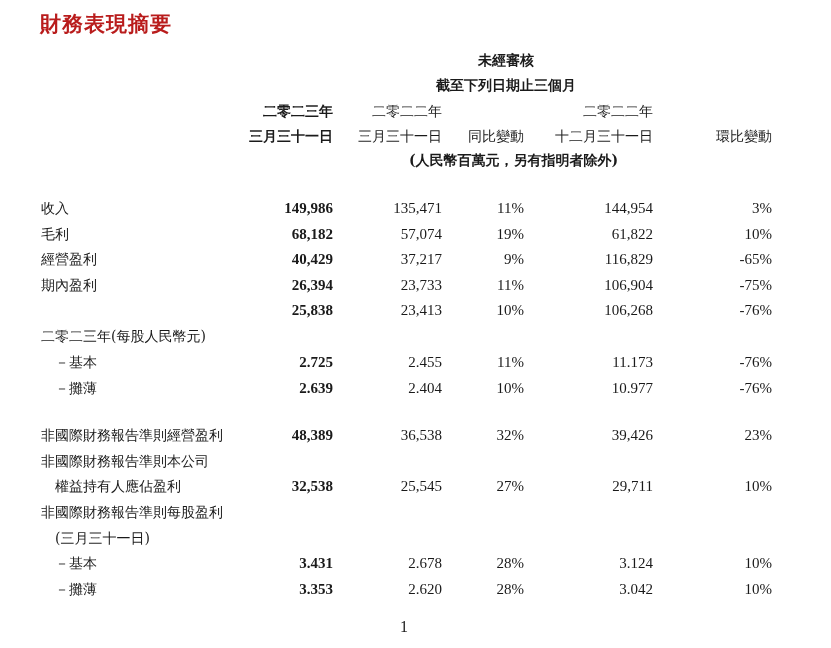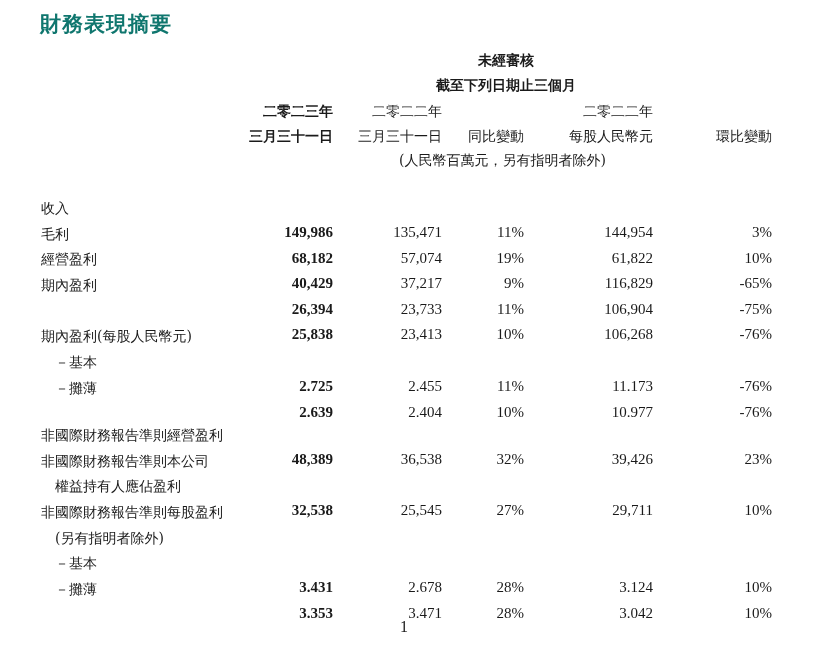--- a/index.html
+++ b/index.html
@@ -6,7 +6,7 @@
   body { width: 831px; height: 648px; position: relative; overflow: hidden;
          font-family: "DejaVu Serif", "Liberation Serif", serif; color: #1a1a1a; }
   .title { position: absolute; left: 40px; top: 10px; font-family: "DejaVu Sans", sans-serif;
-           font-size: 21px; font-weight: bold; letter-spacing: 1px; color: #0f766e; }
+           font-size: 21px; font-weight: bold; letter-spacing: 1px; color: #b91c1c; }
   .hdr { position: absolute; font-size: 14px; white-space: nowrap; }
   .hdr.bold { font-family: "DejaVu Sans", sans-serif; font-weight: bold; }
   .hdr.center { transform: translateX(-50%); text-align: right; }

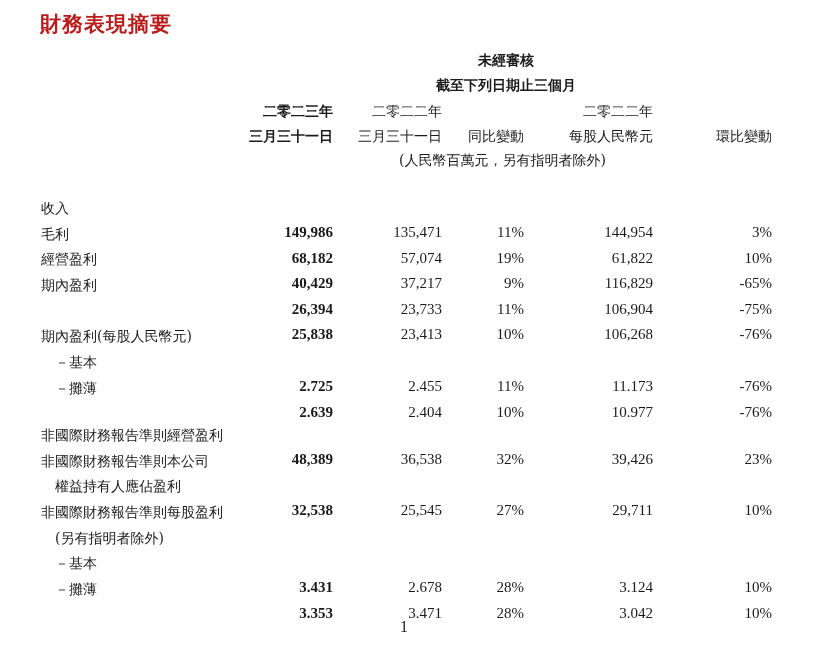--- a/index.html
+++ b/index.html
@@ -34,7 +34,7 @@
 <div class="hdr right" style="left:442px; top:128px;">三月三十一日</div>
 <div class="hdr right" style="left:524px; top:128px;">同比變動</div>
 <div class="hdr right" style="left:653px; top:103px;">二零二二年</div>
-<div class="hdr right" style="left:653px; top:128px;">每股人民幣元</div>
+<div class="hdr right" style="left:653px; top:128px;">十二月三十一日</div>
 <div class="hdr right" style="left:772px; top:128px;">環比變動</div>
 <div class="hdr" style="left:399px; top:152px;">(人民幣百萬元，另有指明者除外)</div>
 

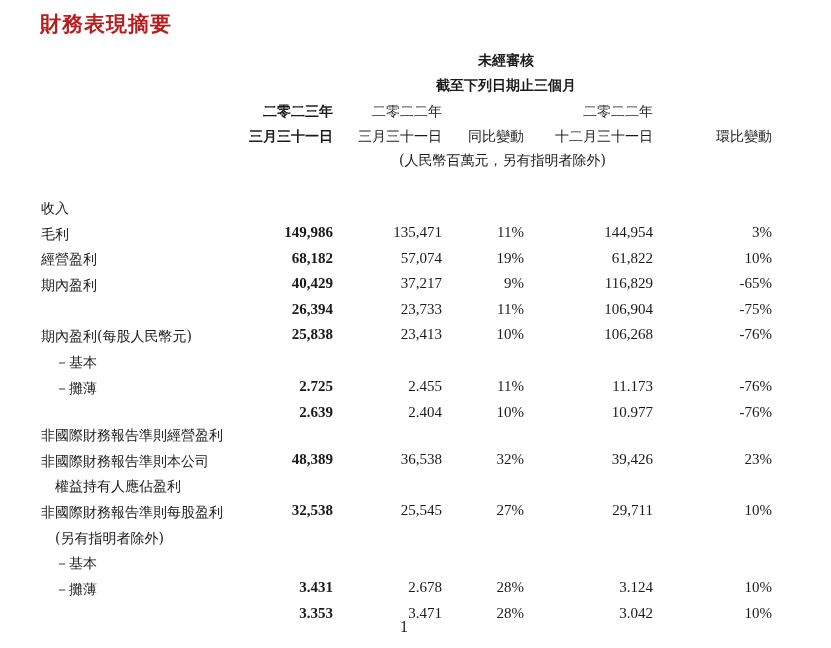--- a/index.html
+++ b/index.html
@@ -36,7 +36,7 @@
 <div class="hdr right" style="left:653px; top:103px;">二零二二年</div>
 <div class="hdr right" style="left:653px; top:128px;">十二月三十一日</div>
 <div class="hdr right" style="left:772px; top:128px;">環比變動</div>
-<div class="hdr" style="left:399px; top:152px;">(人民幣百萬元，另有指明者除外)</div>
+<div class="hdr" style="left:409px; top:152px;font-weight:bold;">(人民幣百萬元，另有指明者除外)</div>
 
 <div id="table">
     <div class="row" style="top: 200px;">

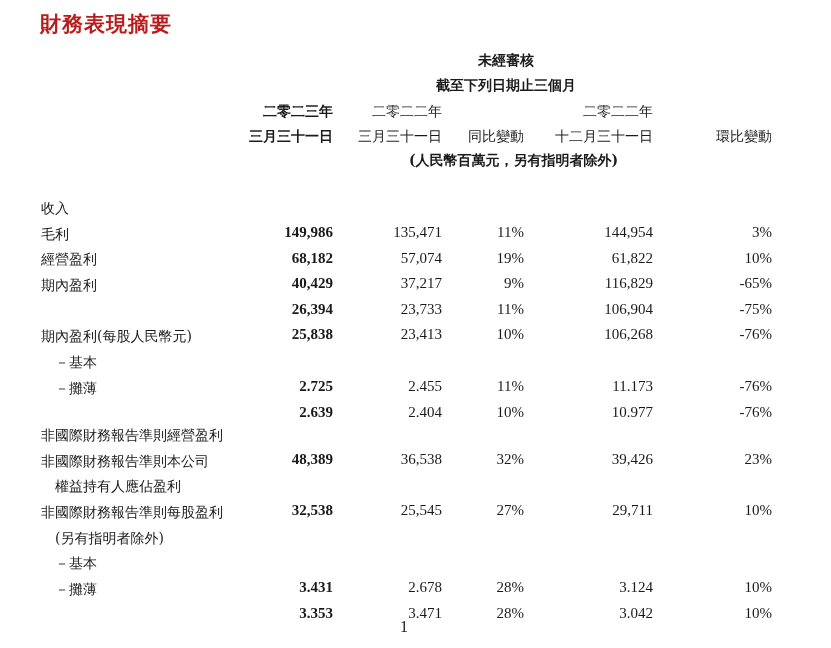--- a/index.html
+++ b/index.html
@@ -15,7 +15,7 @@
   .row .label { position: absolute; left: 41px; top: 0; white-space: nowrap; }
   .row .label.indent { left: 55px; }
   .row .cell { position: absolute; top: 0; white-space: nowrap; transform: translateX(-100%);
-               font-family: "Liberation Serif", serif; font-size: 15px; margin-top: 24px; }
+               font-family: "Liberation Serif", serif; font-size: 15px; }
   .row .cell.bold { font-weight: bold; }
   .c1 { left: 333px; } .c2 { left: 442px; } .c3 { left: 524px; } .c4 { left: 653px; } .c5 { left: 772px; }
   .pageno { position: absolute; left: 400px; top: 618px; font-family: "Liberation Serif", serif; font-size: 16px; }

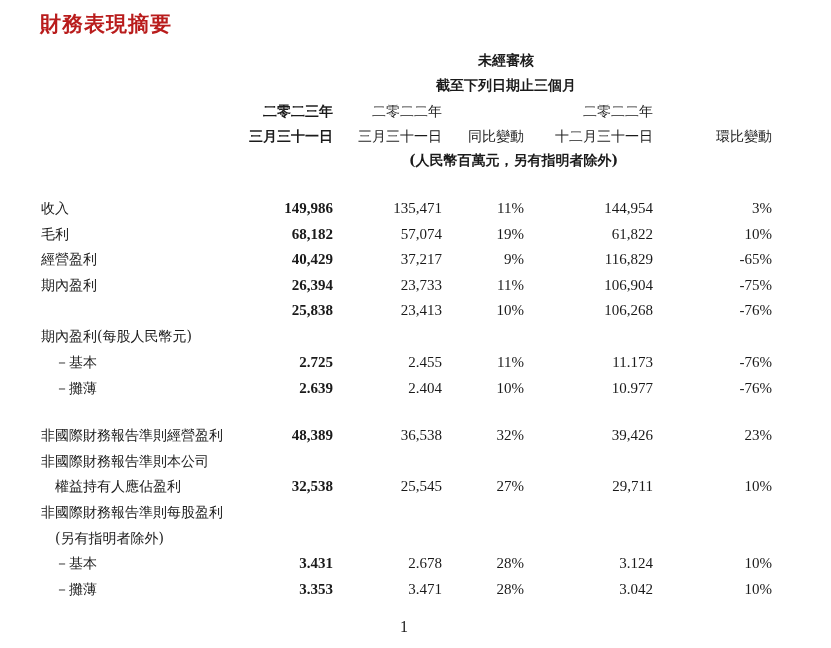--- a/index.html
+++ b/index.html
@@ -79,7 +79,7 @@
       <span class="cell c5">-76%</span>
     </div>
     <div class="row" style="top: 328px;">
-      <span class="label">期內盈利(每股人民幣元)</span>
+      <span class="label">二零二三年(每股人民幣元)</span>
     </div>
     <div class="row" style="top: 354px;">
       <span class="label indent">－基本</span>

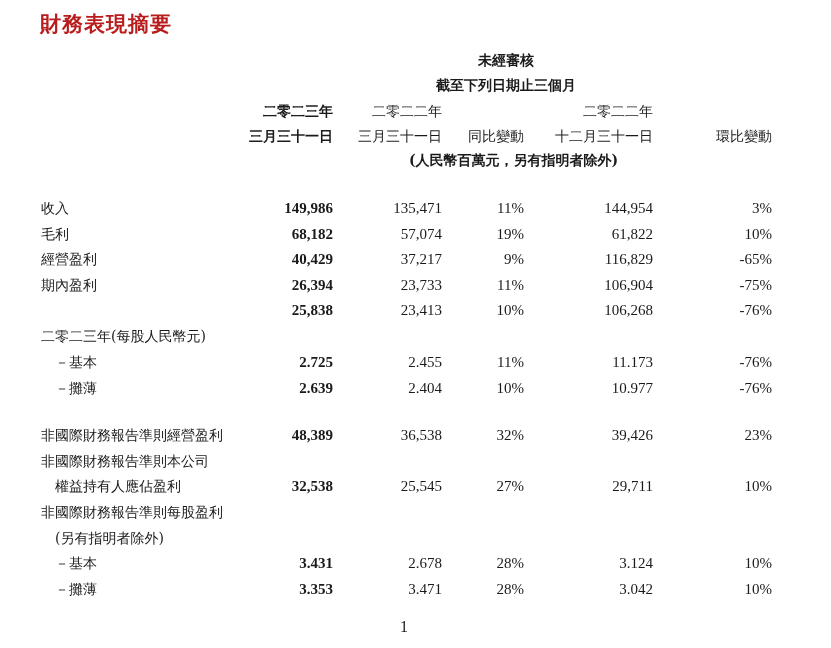--- a/index.html
+++ b/index.html
@@ -120,7 +120,7 @@
       <span class="label">非國際財務報告準則每股盈利</span>
     </div>
     <div class="row" style="top: 530px;">
-      <span class="label indent">(另有指明者除外)</span>
+      <span class="label indent">(三月三十一日)</span>
     </div>
     <div class="row" style="top: 555px;">
       <span class="label indent">－基本</span>

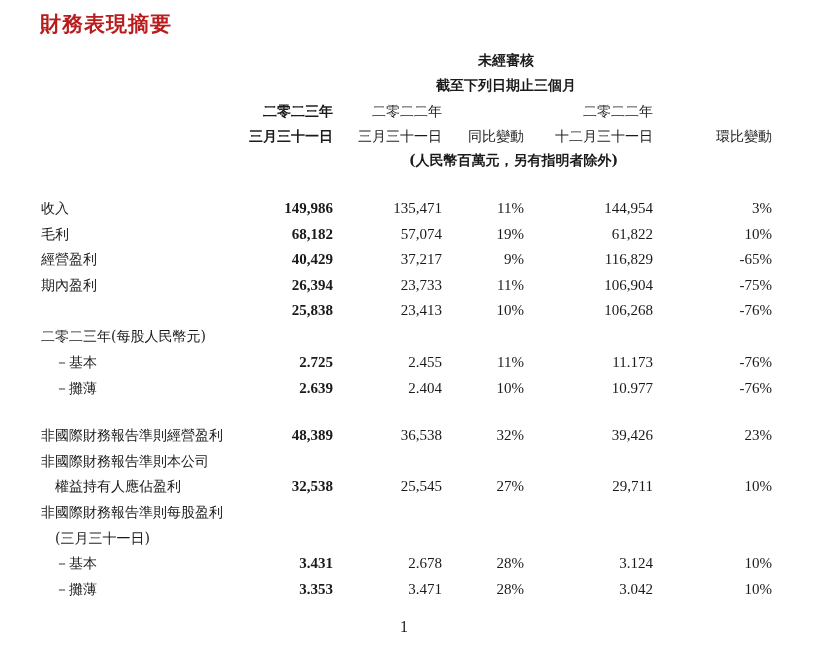--- a/index.html
+++ b/index.html
@@ -133,7 +133,7 @@
     <div class="row" style="top: 581px;">
       <span class="label indent">－攤薄</span>
       <span class="cell c1 bold">3.353</span>
-      <span class="cell c2">3.471</span>
+      <span class="cell c2">2.620</span>
       <span class="cell c3">28%</span>
       <span class="cell c4">3.042</span>
       <span class="cell c5">10%</span>

